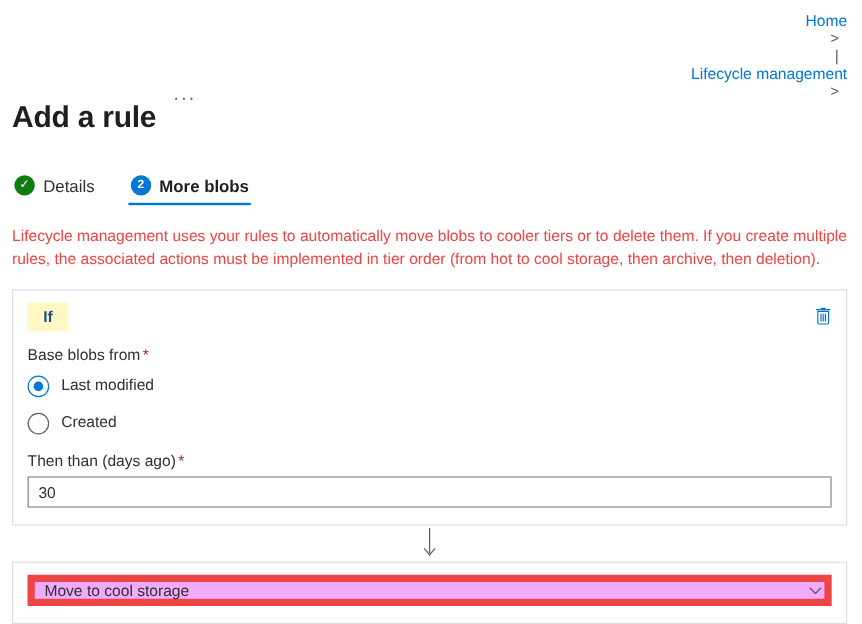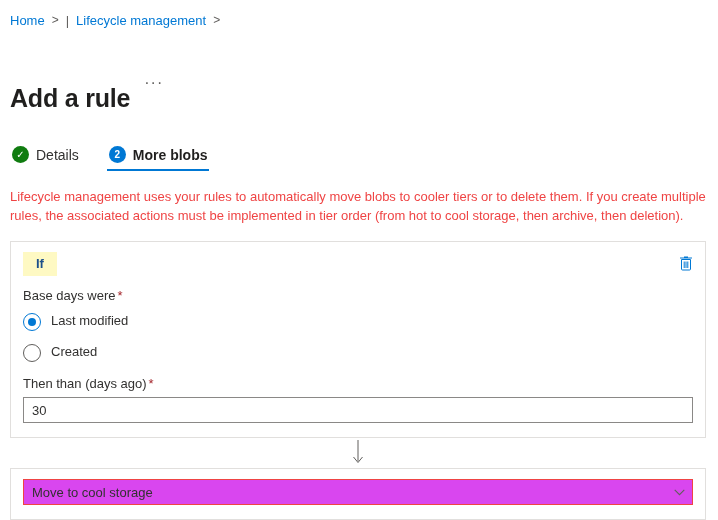--- a/index.html
+++ b/index.html
@@ -26,10 +26,11 @@
   
   .breadcrumb {
     display: flex;
-    align-items: center;
+    align-items: flex-end;
     font-size: 13px;
     height: 20px;
     margin-bottom: 14px;
+    flex-direction: column;
   }
   .breadcrumb a {
     color: #0078d4;

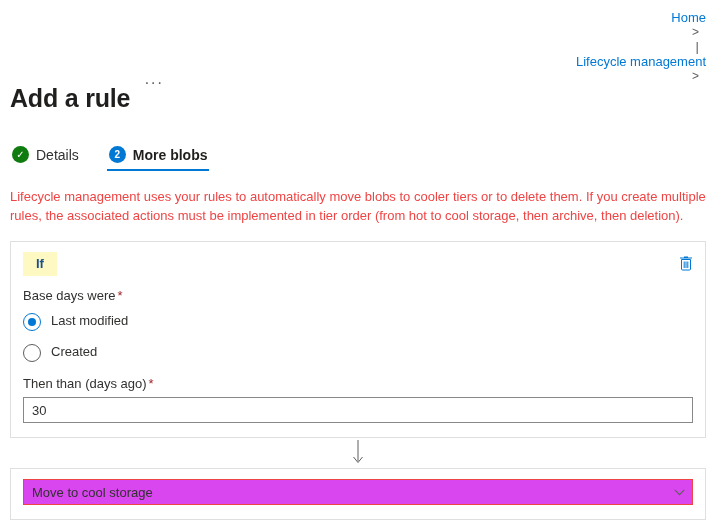--- a/index.html
+++ b/index.html
@@ -304,7 +304,7 @@
     </div>
 
     <div class="field-label">
-      <span>Base days were</span><span class="req">*</span>
+      <span>Base blobs from</span><span class="req">*</span>
     </div>
 
     <div class="radio-row">

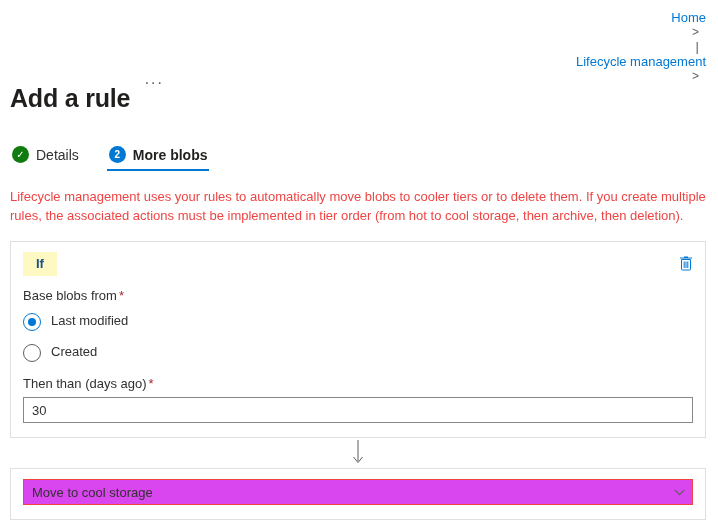--- a/index.html
+++ b/index.html
@@ -238,8 +238,8 @@
     width: 100%;
     box-sizing: border-box;
     height: 26px;
-    border: 1px solid #ef4444;
-    background: #d946ef;
+    border: 6px solid #ef4444;
+    background: #f0abfc;
     font-size: 13px;
     color: #323130;
     padding: 0 26px 0 8px;

